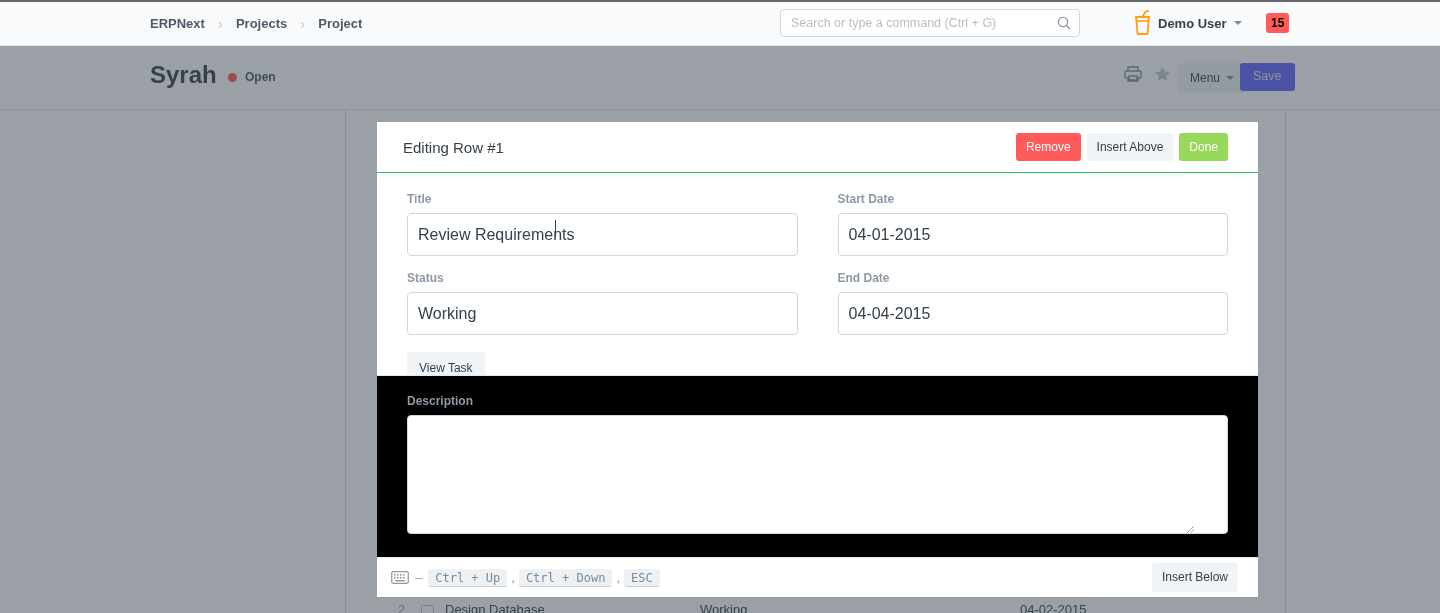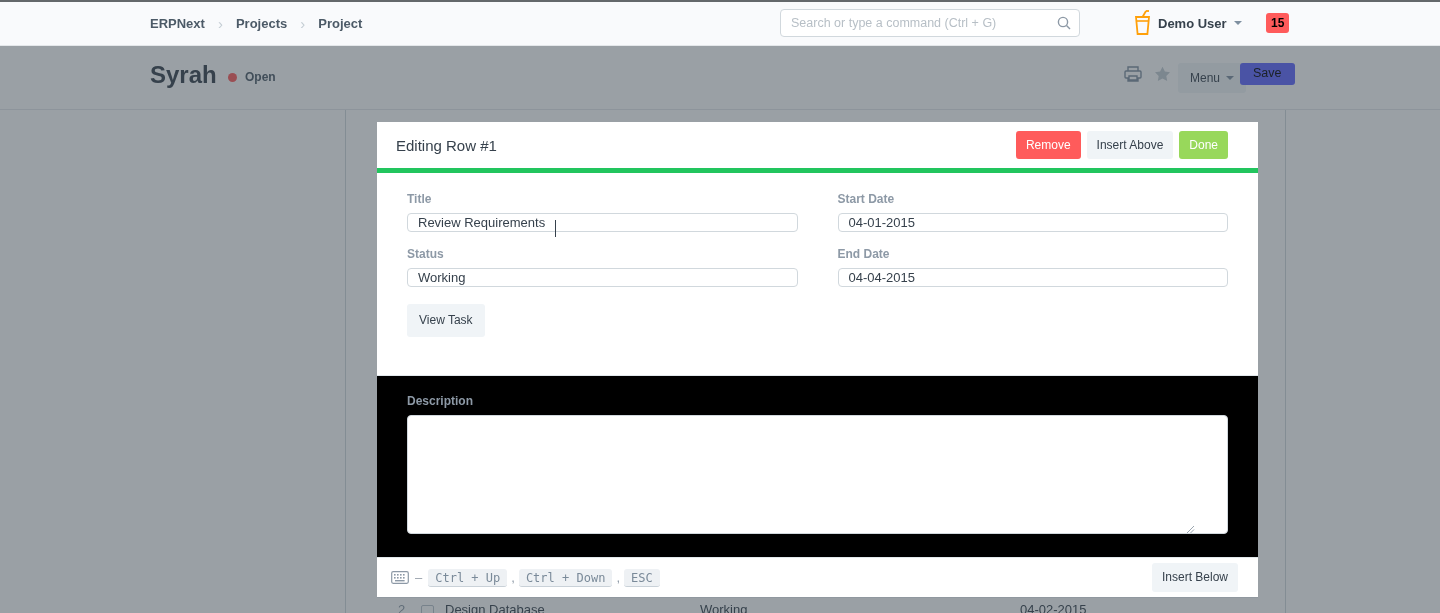--- a/index.html
+++ b/index.html
@@ -33,7 +33,7 @@
   .btn { font-family:"Liberation Sans", sans-serif; font-size:12px; border:none; border-radius:3px; cursor:pointer; padding:6px 10px; line-height:1.4; }
   .btn-default { background:#f0f4f7; color:#36414c; }
   .btn-menu { position:absolute; left:1178px; top:17px; height:30px; display:inline-flex; align-items:center; gap:6px; padding:0 12px;text-align:right; }
-  .btn-save { position:absolute; left:1240px; top:17px; height:22px; background:#5e64ff; color:#000000; padding:0 13px; font-size:12.5px;text-align:right; }
+  .btn-save { position:absolute; left:1240px; top:17px; height:28px; background:#5e64ff; color:#e5e5e5; padding:0 13px; font-size:12.5px;text-align:right; }
   .v-line { position:absolute; top:64px; width:1px; height:503px; background:#d1d8dd; }
   .v-line.left { left:345px; }
   .v-line.right { left:1285px; }

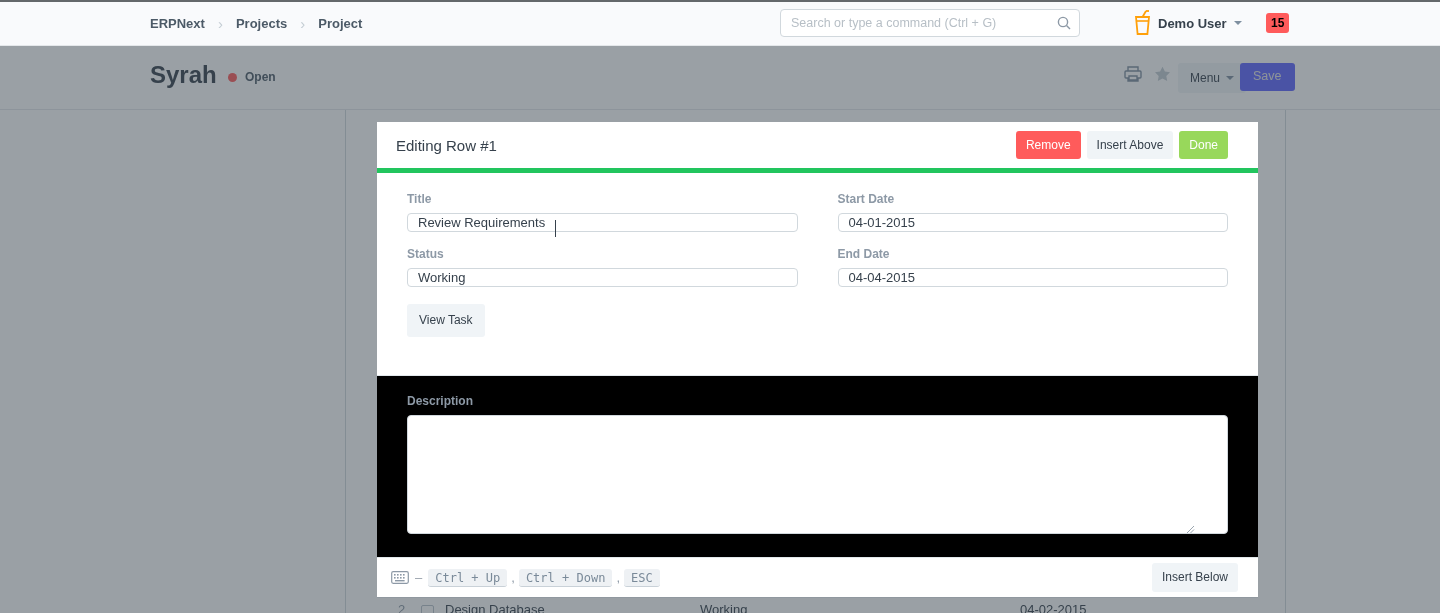--- a/index.html
+++ b/index.html
@@ -52,7 +52,7 @@
 
   
   .editor { position:absolute; left:377px; top:122px; width:881px; height:475px; background:#fff; z-index:20; display:flex; flex-direction:column; }
-  .editor-head { height:51px; flex:none; display:flex; align-items:center; justify-content:space-between; padding:0 30px 0 5px; border-bottom:5px solid #22c55e; }
+  .editor-head { height:51px; flex:none; display:flex; align-items:center; justify-content:space-between; padding:0 30px 0 12px; border-bottom:1px solid #22c55e; }
   .editor-title { font-size:15px; color:#36414c; padding-left:14px; }
   .head-btns { display:flex; gap:6px; }
   .btn-danger { background:#ff5b5b; color:#fff; }

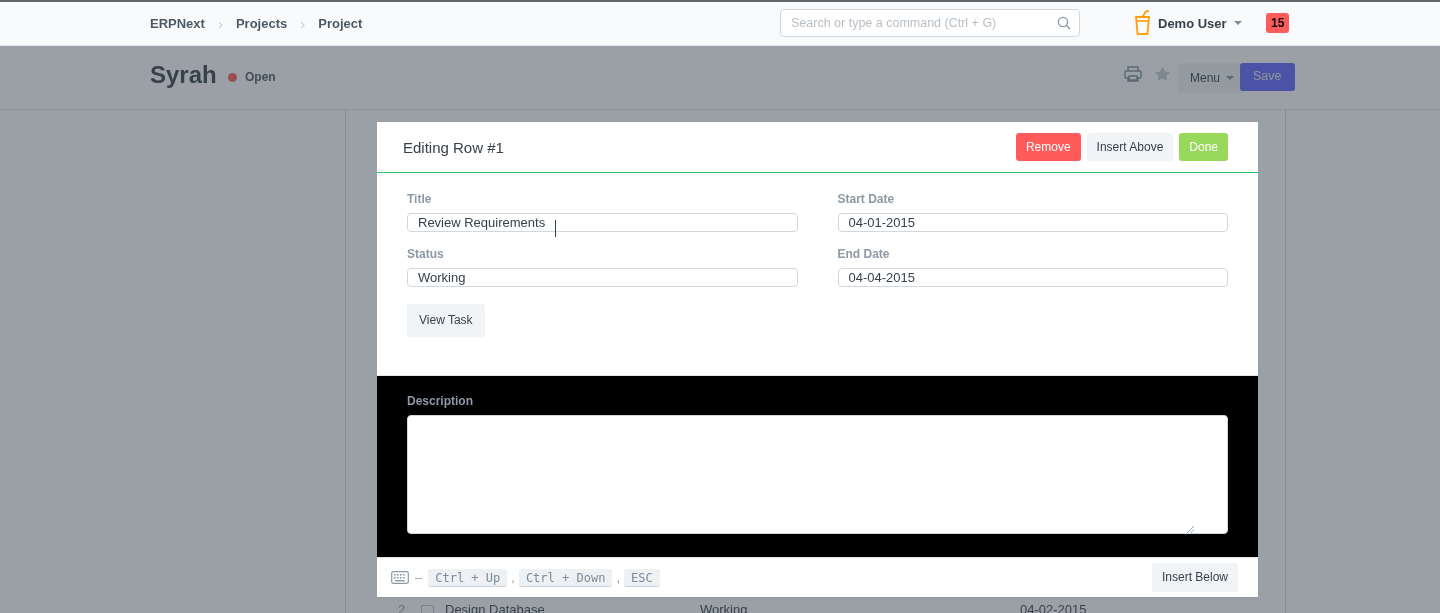--- a/index.html
+++ b/index.html
@@ -60,7 +60,7 @@
   .editor-body { flex:none; height:202px; padding:19px 30px 0; display:grid; grid-template-columns:1fr 1fr; column-gap:30px;gap:40px; }
   .field { margin-bottom:15px; }
   .field-label { display:block; font-size:12px; font-weight:700; color:#8d99a6; margin-bottom:7px; }
-  .field-input { width:100%; height:19px; border:1px solid #d1d8dd; border-radius:4px; padding:0 10px; font-size:13px; color:#36414c; font-family:"Liberation Sans", sans-serif; background:#fff; outline:none; }
+  .field-input { width:100%; height:43px; border:1px solid #d1d8dd; border-radius:4px; padding:0 10px; font-size:16px; color:#36414c; font-family:"Liberation Sans", sans-serif; background:#fff; outline:none; }
   .input-wrap { position:relative; }
   .text-caret { position:absolute; left:148px; top:7px; width:1px; height:17px; background:#36414c; }
   .view-task { margin-top:2px; padding:8px 12px; }

